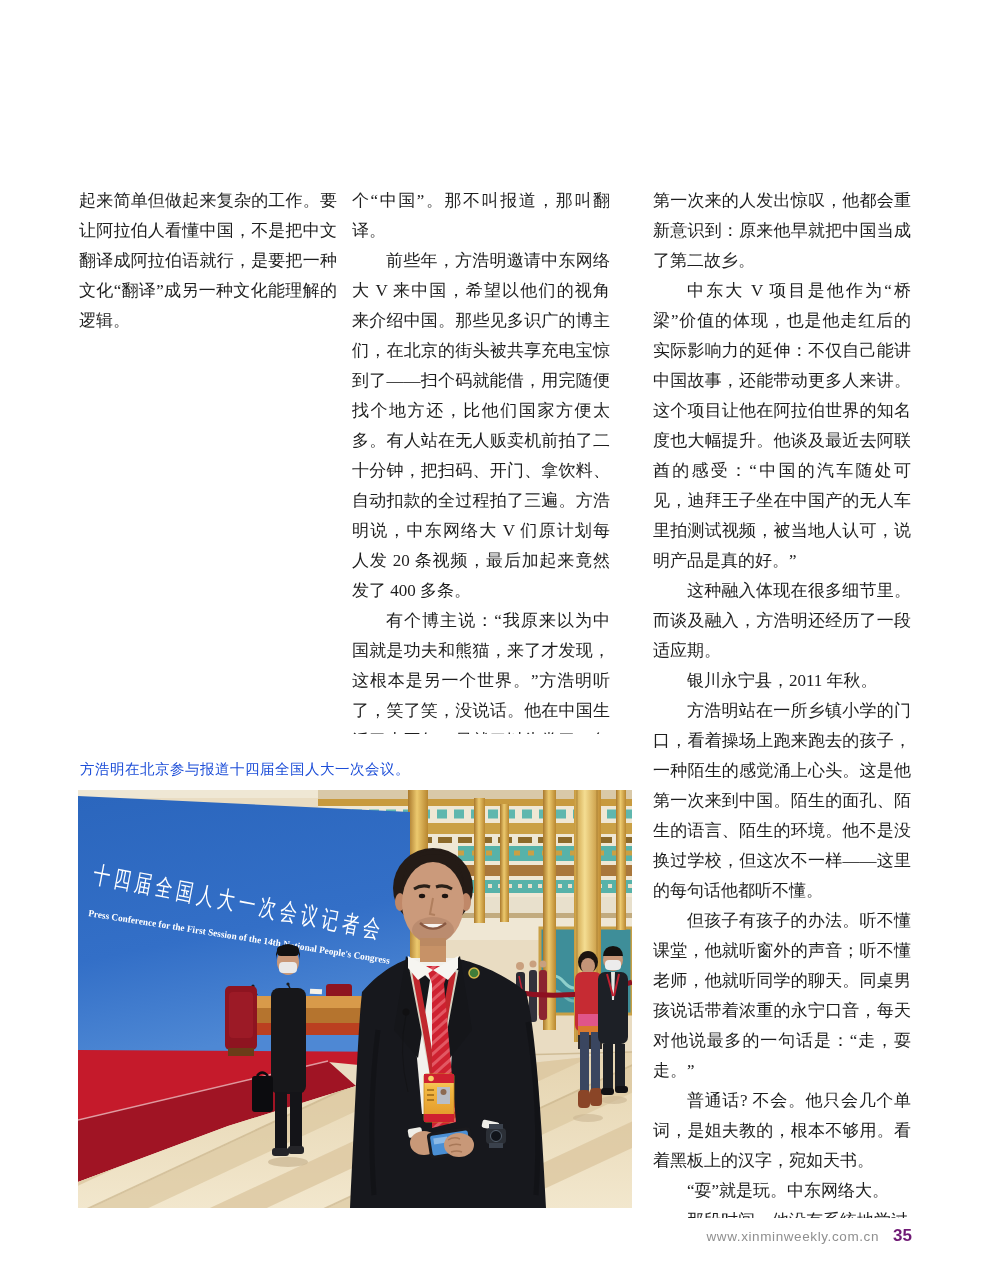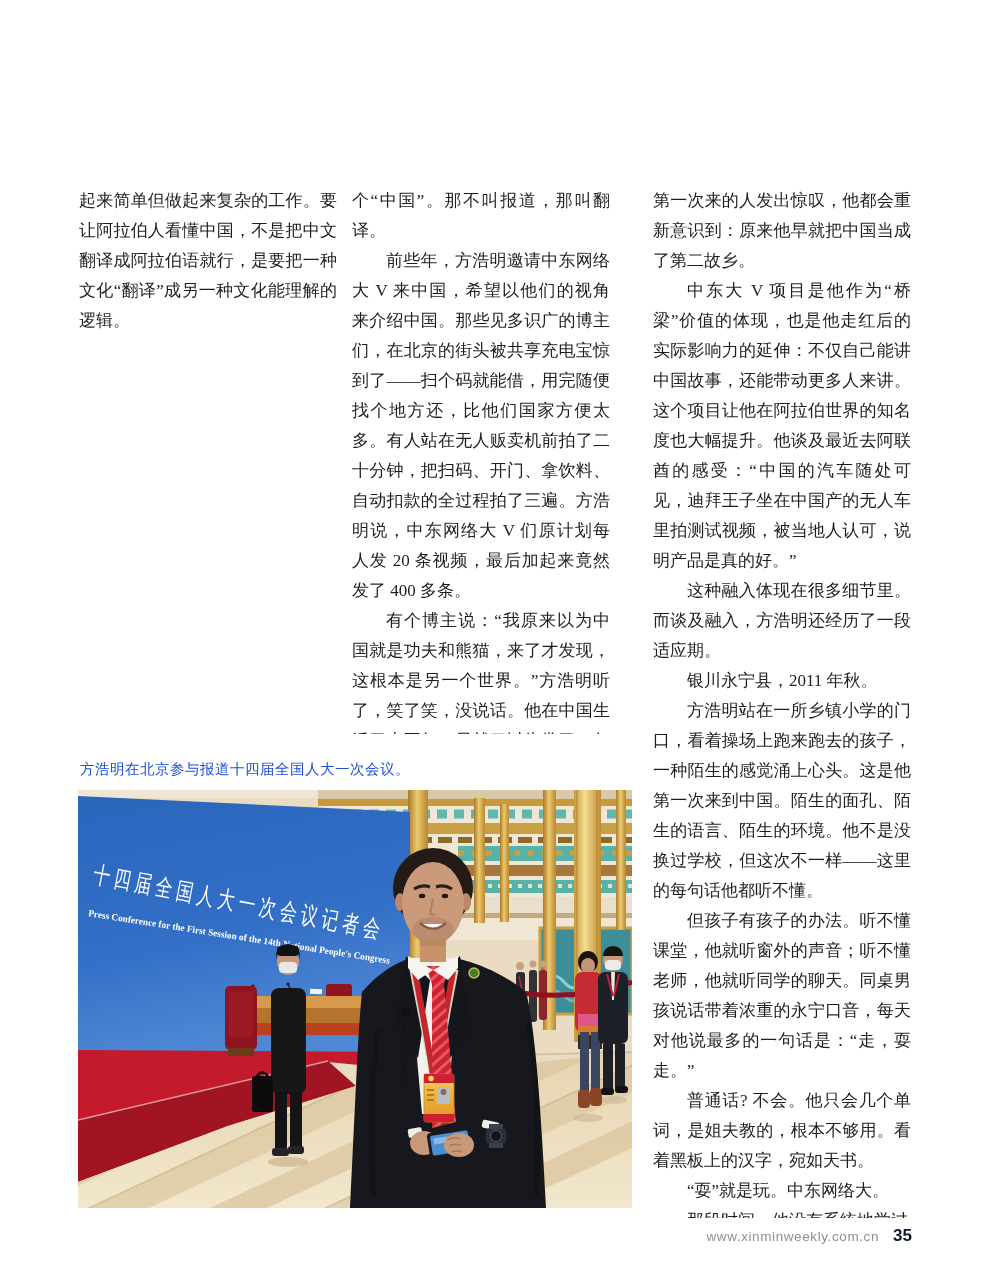--- a/index.html
+++ b/index.html
@@ -34,7 +34,7 @@
     font-family:"Liberation Sans","DejaVu Sans",sans-serif;
   }
   .footer .url   { font-size:13.5px; color:#8f8f8f; letter-spacing:0.6px; }
-  .footer .pageno{ font-size:17px;  color:#0f172a; font-weight:bold; }
+  .footer .pageno{ font-size:17px;  color:#701a75; font-weight:bold; }
 </style>
 </head>
 <body>

